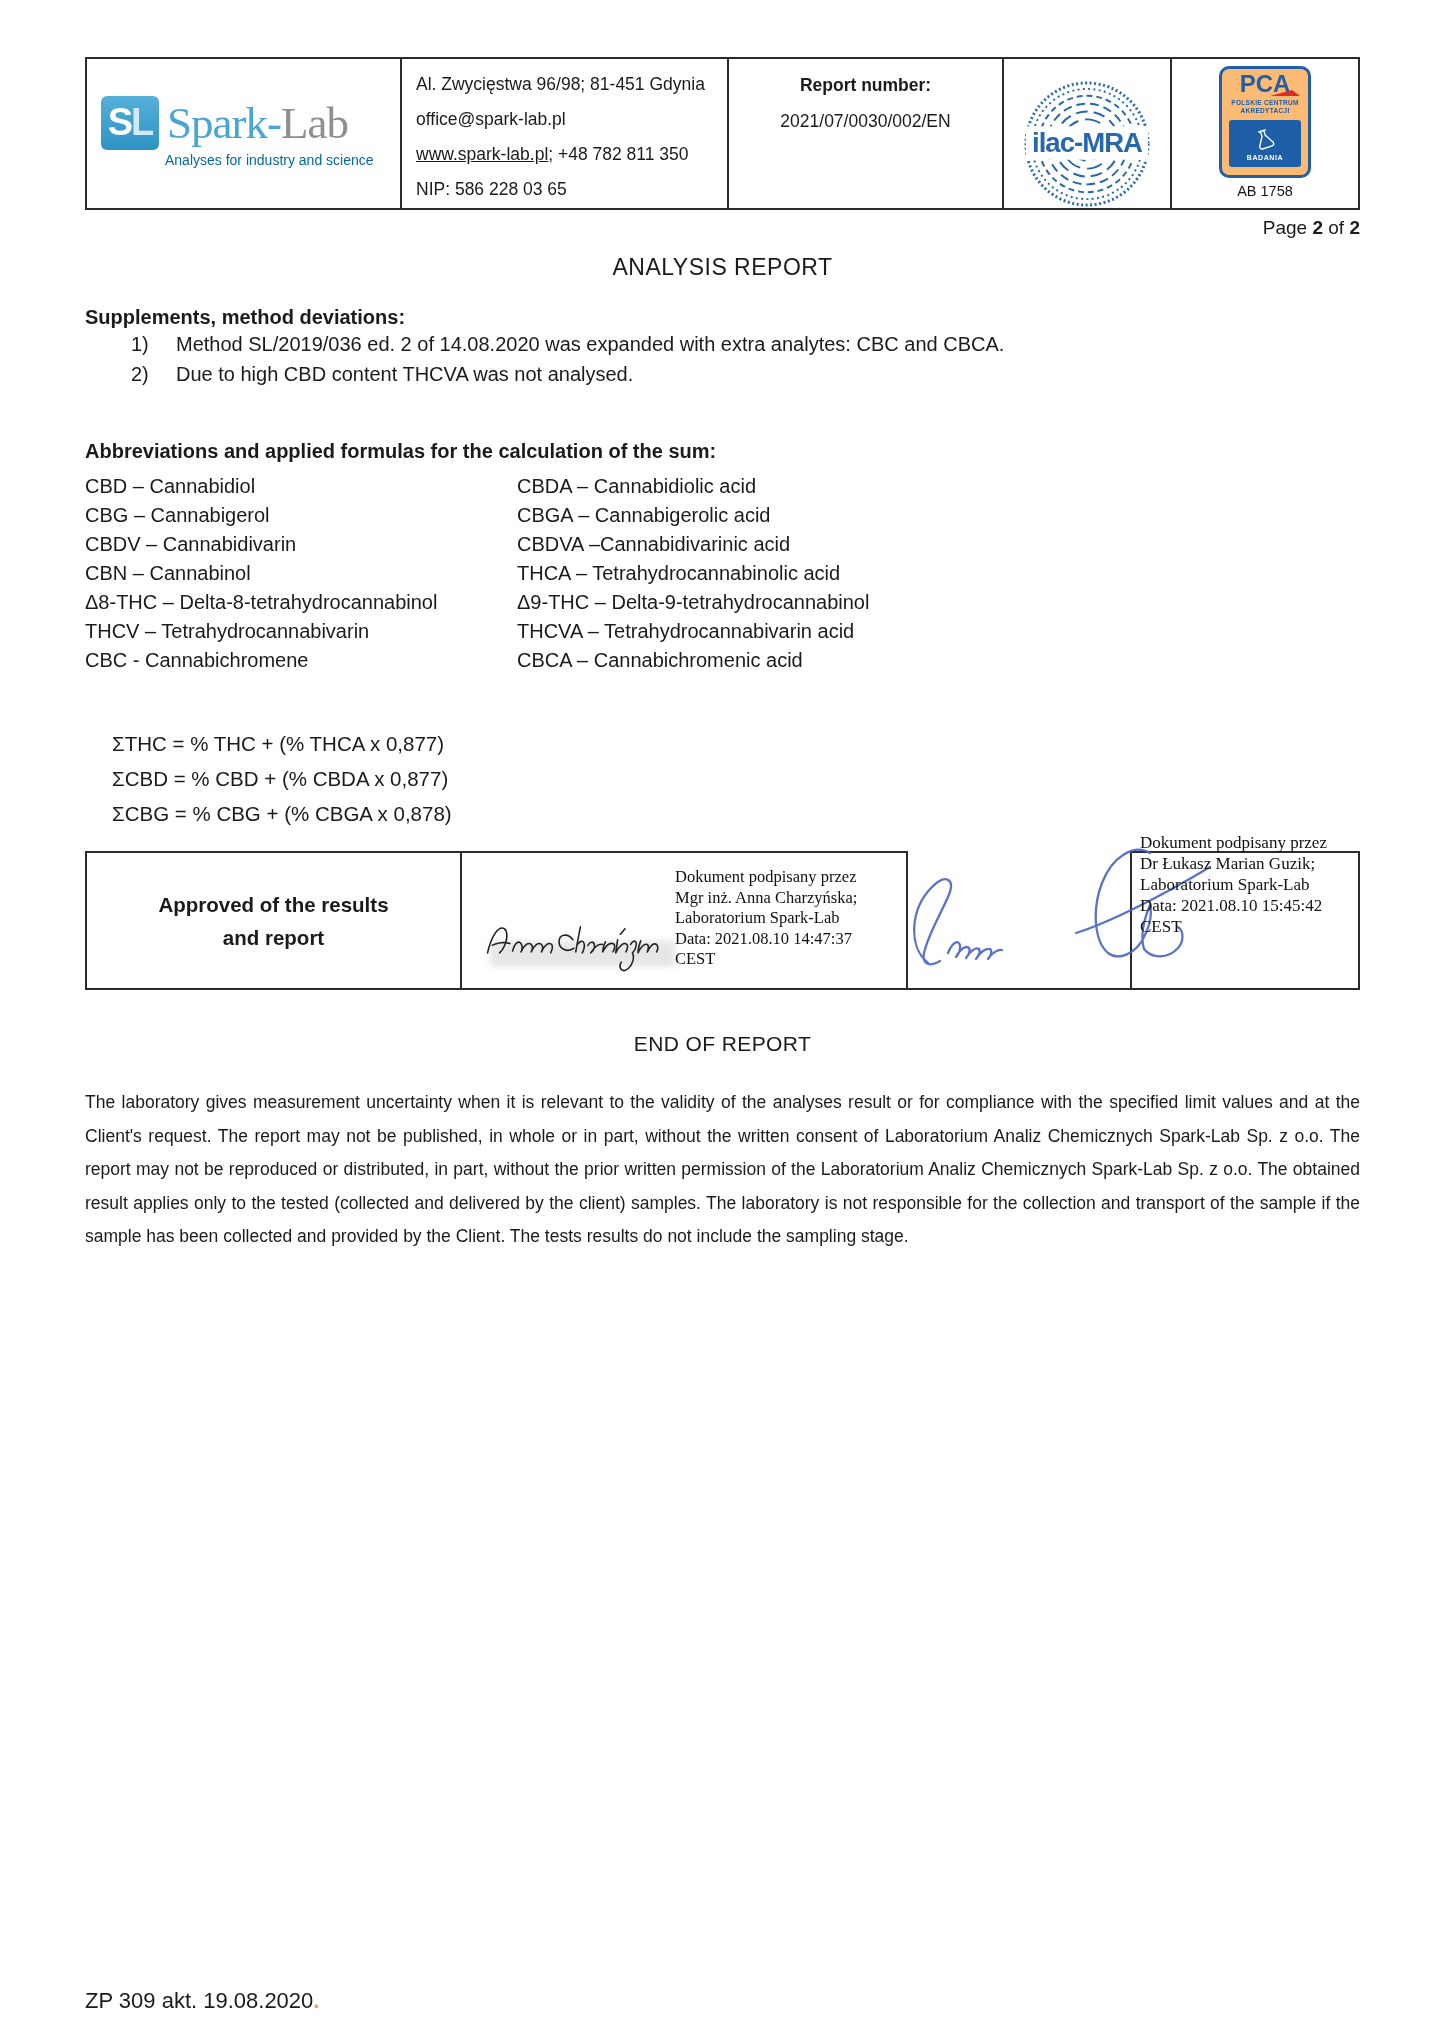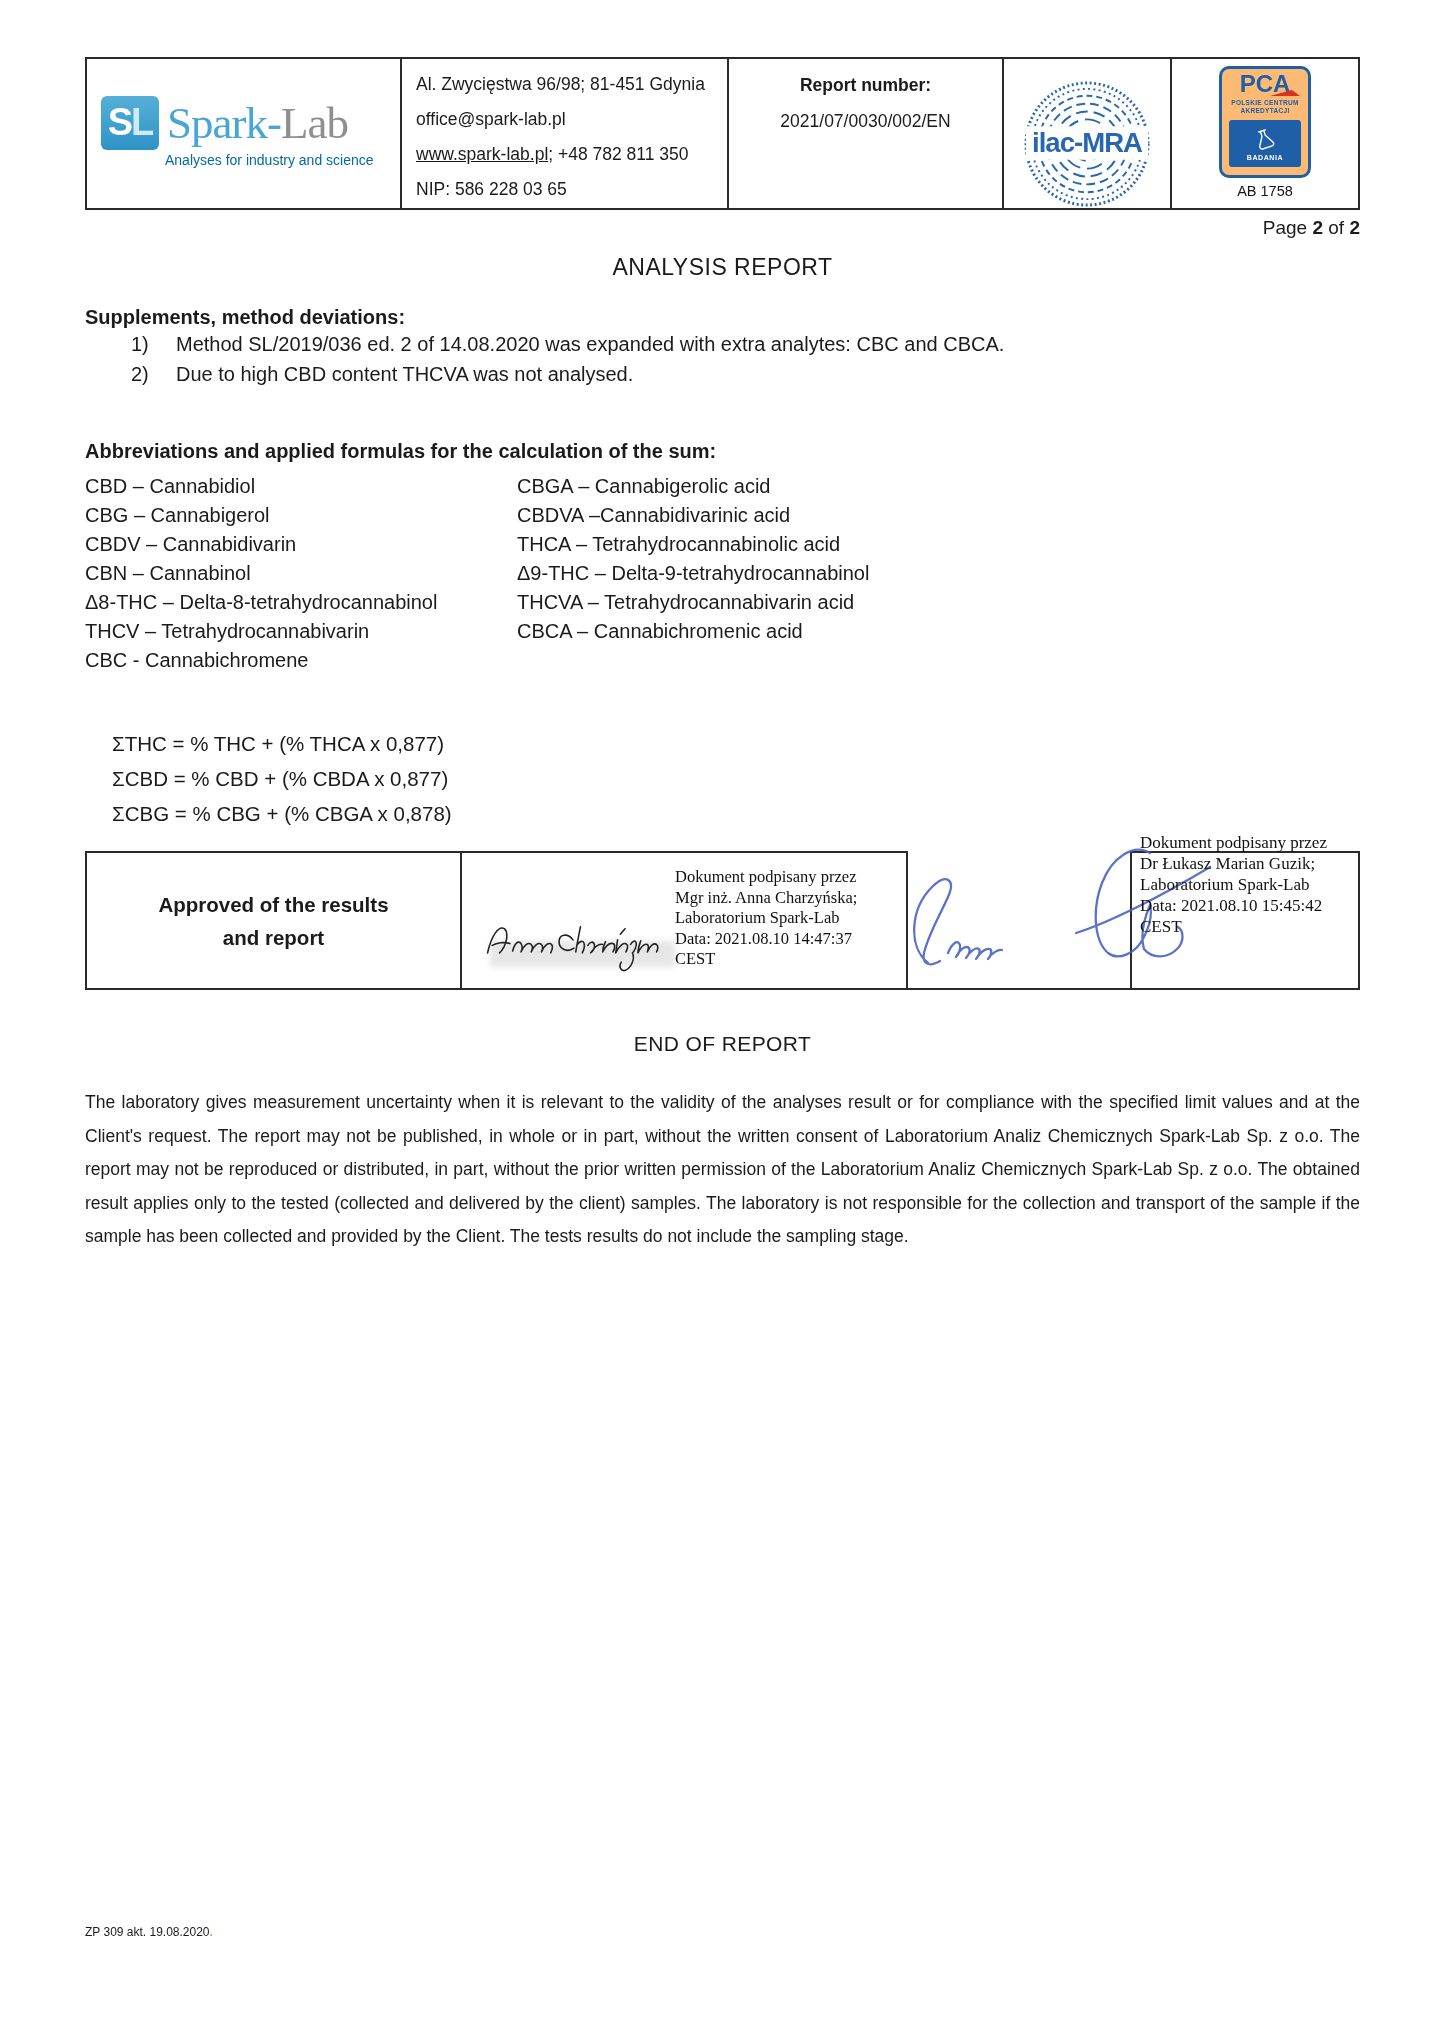--- a/index.html
+++ b/index.html
@@ -197,6 +197,7 @@
           <div>CBC - Cannabichromene</div>
         </div>
         <div class="abbr-right">
+          <div>CBDA – Cannabidiolic acid</div>
           <div>CBGA – Cannabigerolic acid</div>
           <div>CBDVA –Cannabidivarinic acid</div>
           <div>THCA – Tetrahydrocannabinolic acid</div>

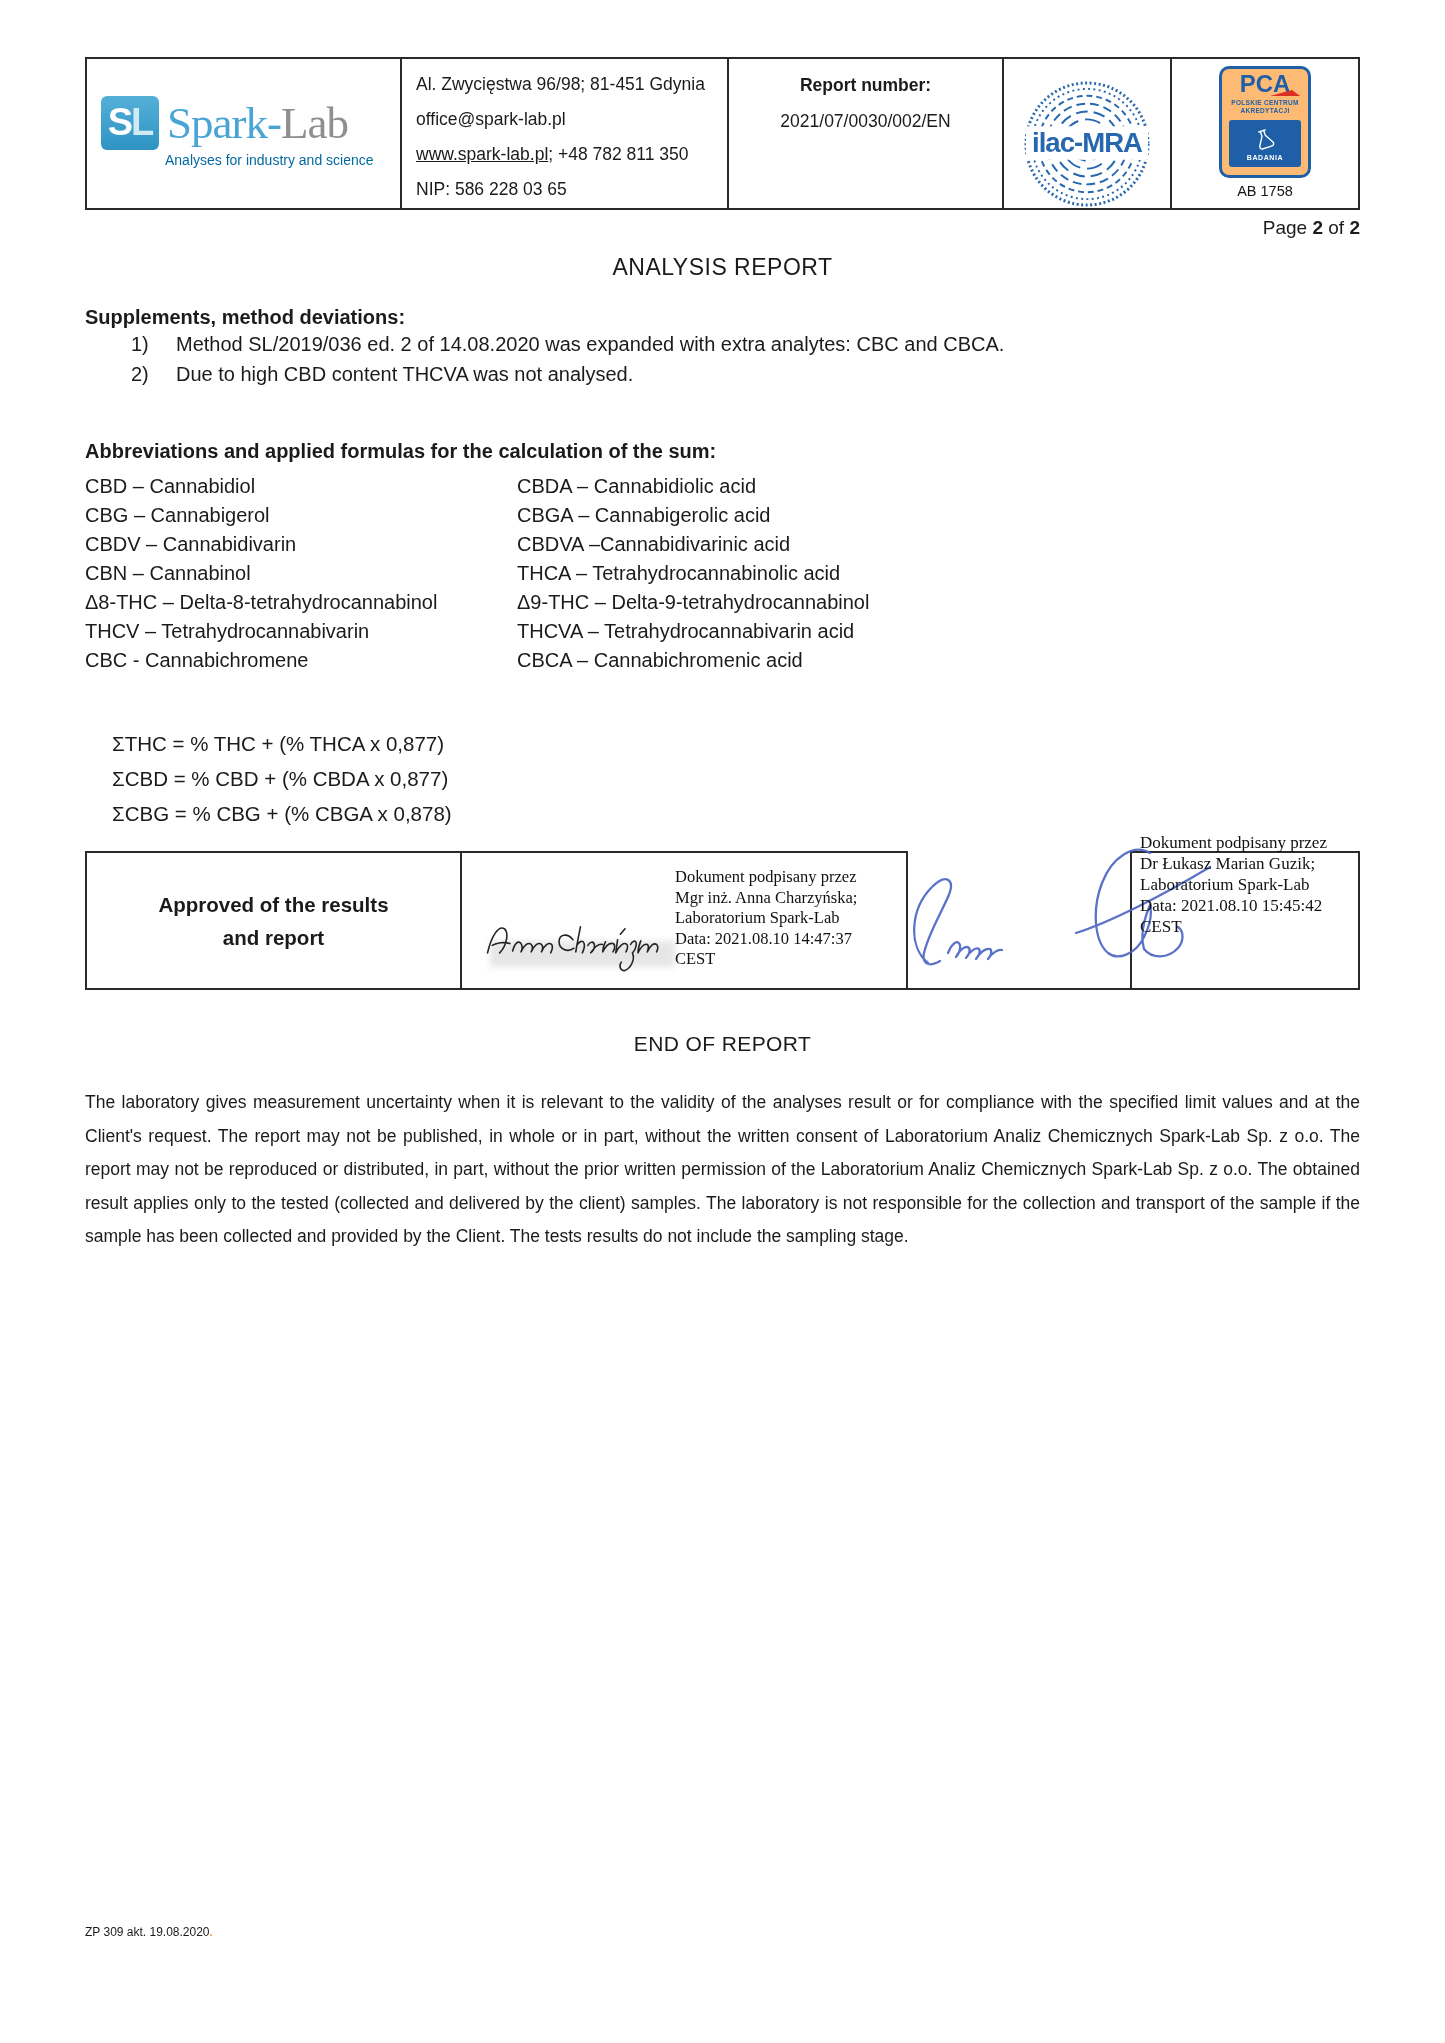--- a/index.html
+++ b/index.html
@@ -90,7 +90,7 @@
   
   .end-report { top:1032px; text-align:center; font-size:21px; letter-spacing:.4px; }
   .disclaimer { top:1086px; font-size:17.5px; line-height:33.5px; text-align:justify; }
-  .footer { top:1925px; font-size:12px; }
+  .footer { top:1988px; font-size:22px; }
   .footer .dot { color:#f0a23c; font-weight:bold; }
 </style>
 </head>

